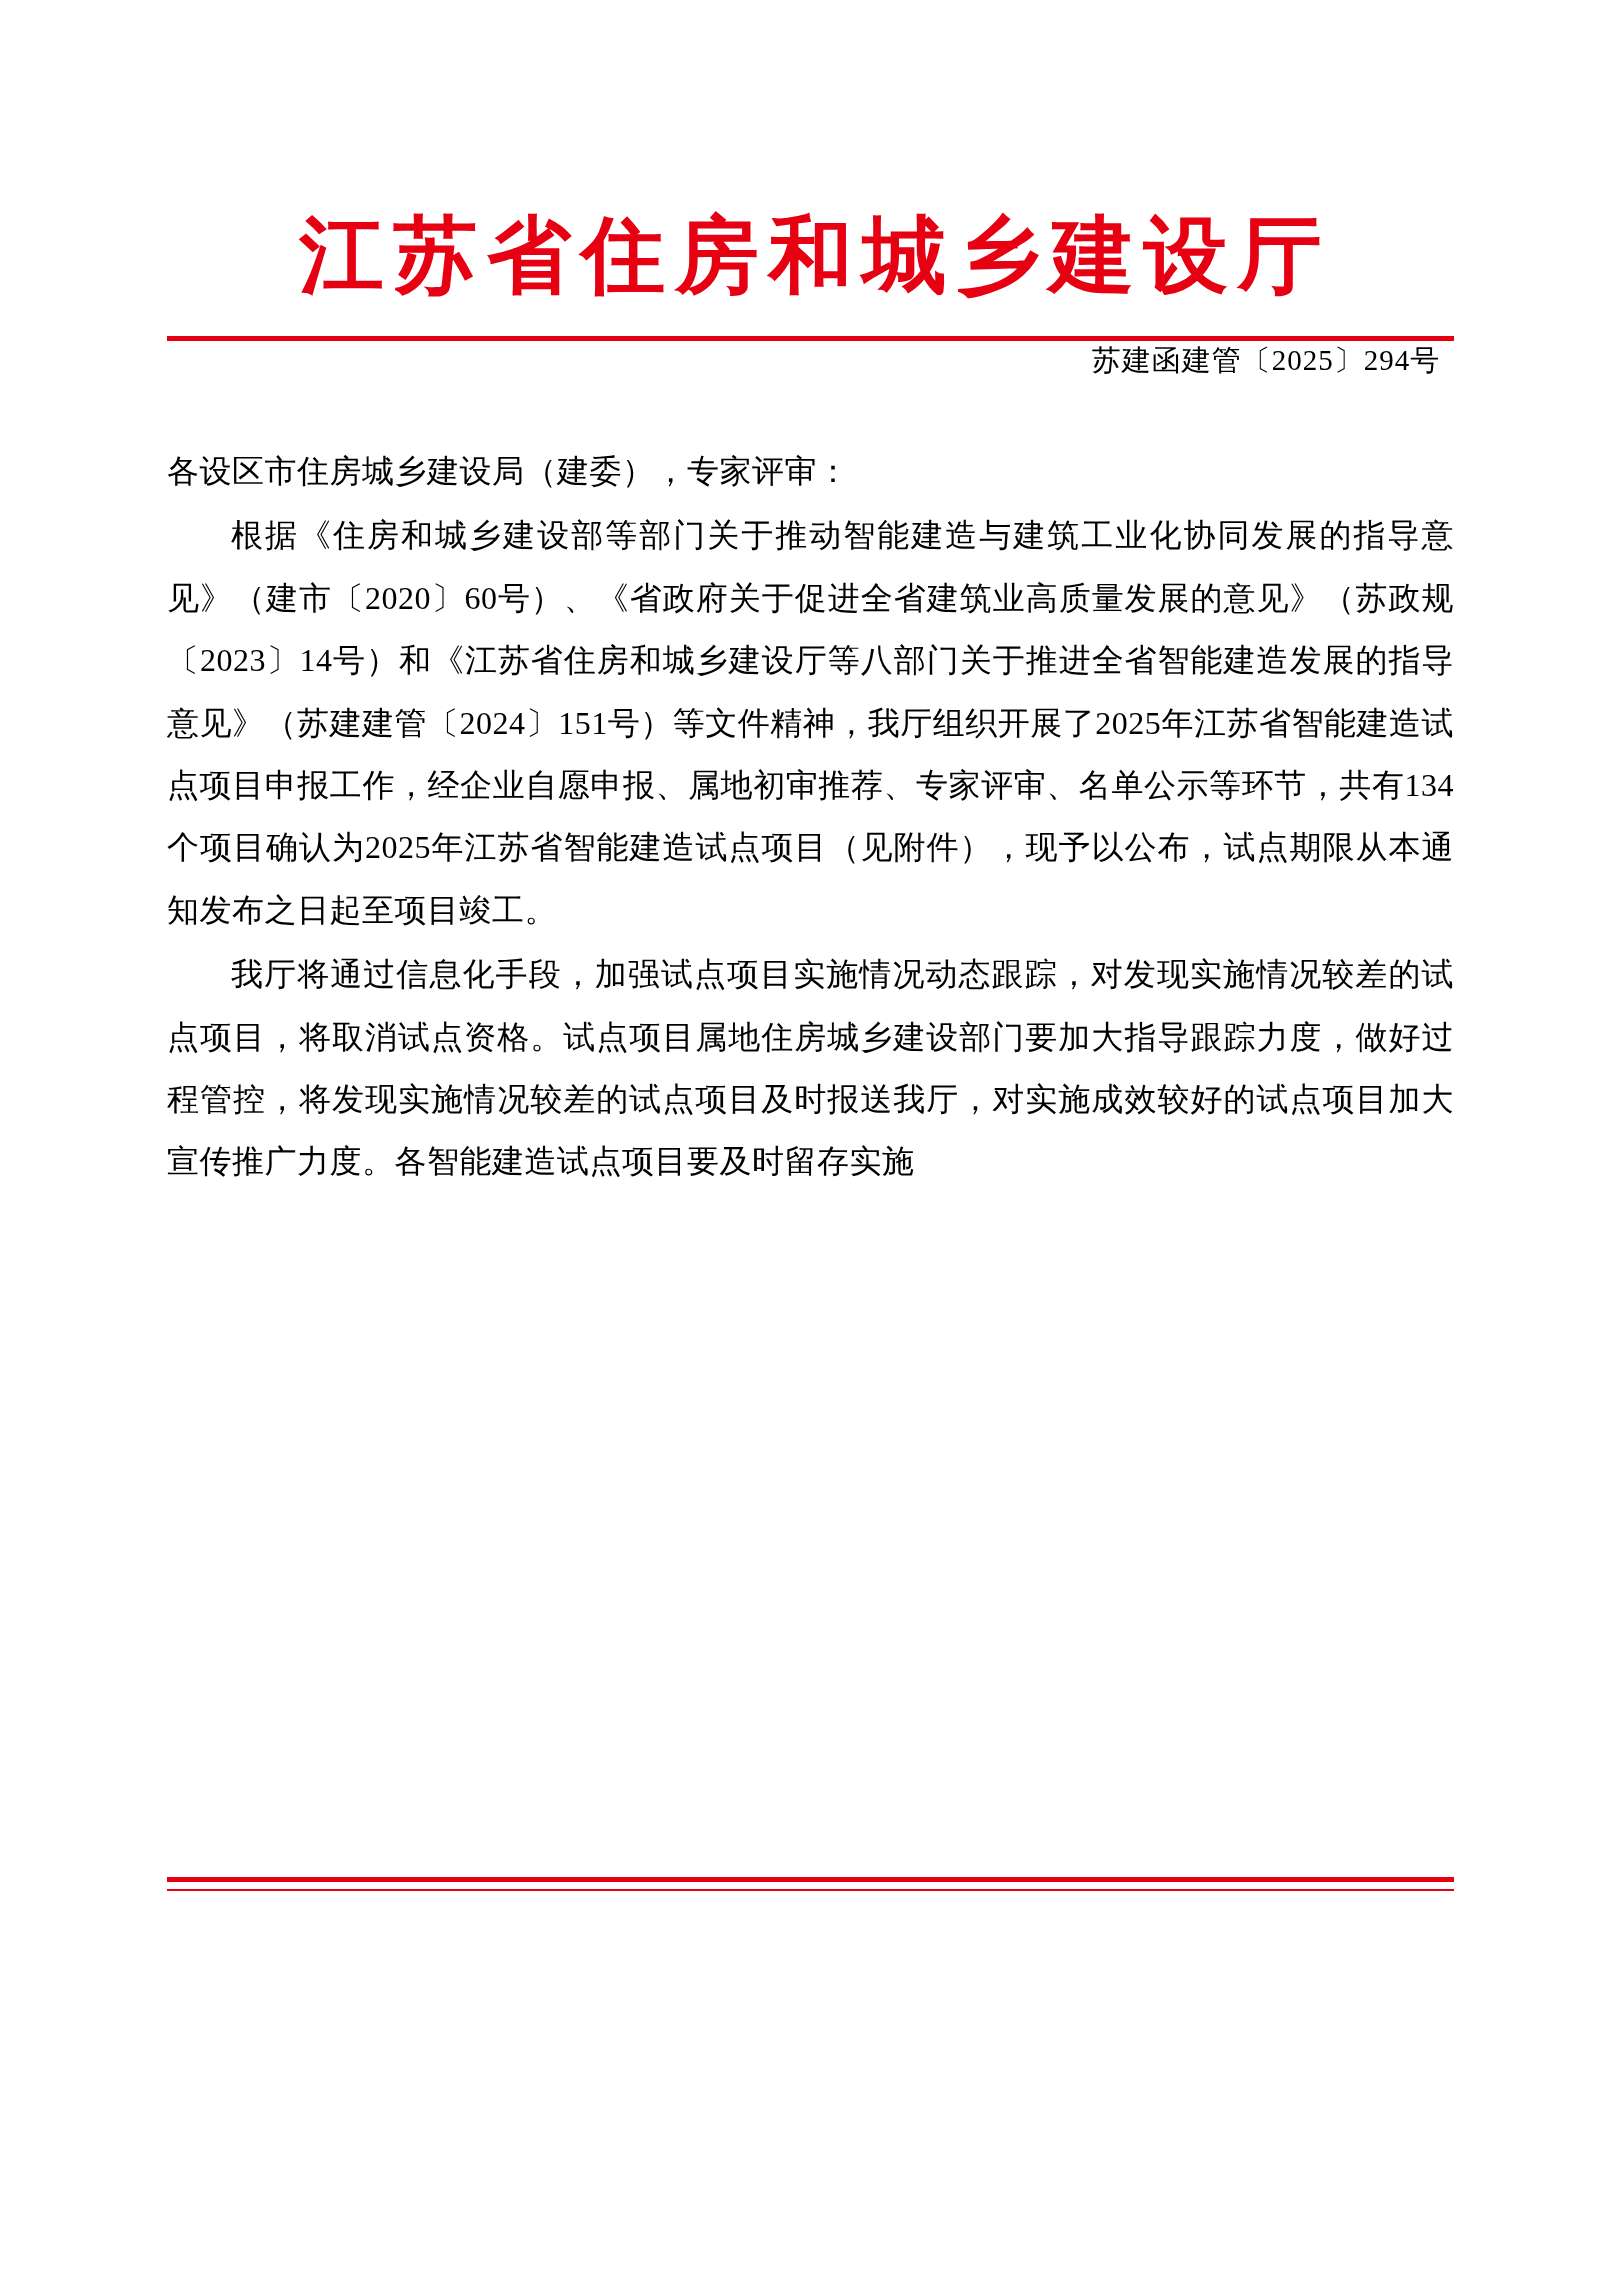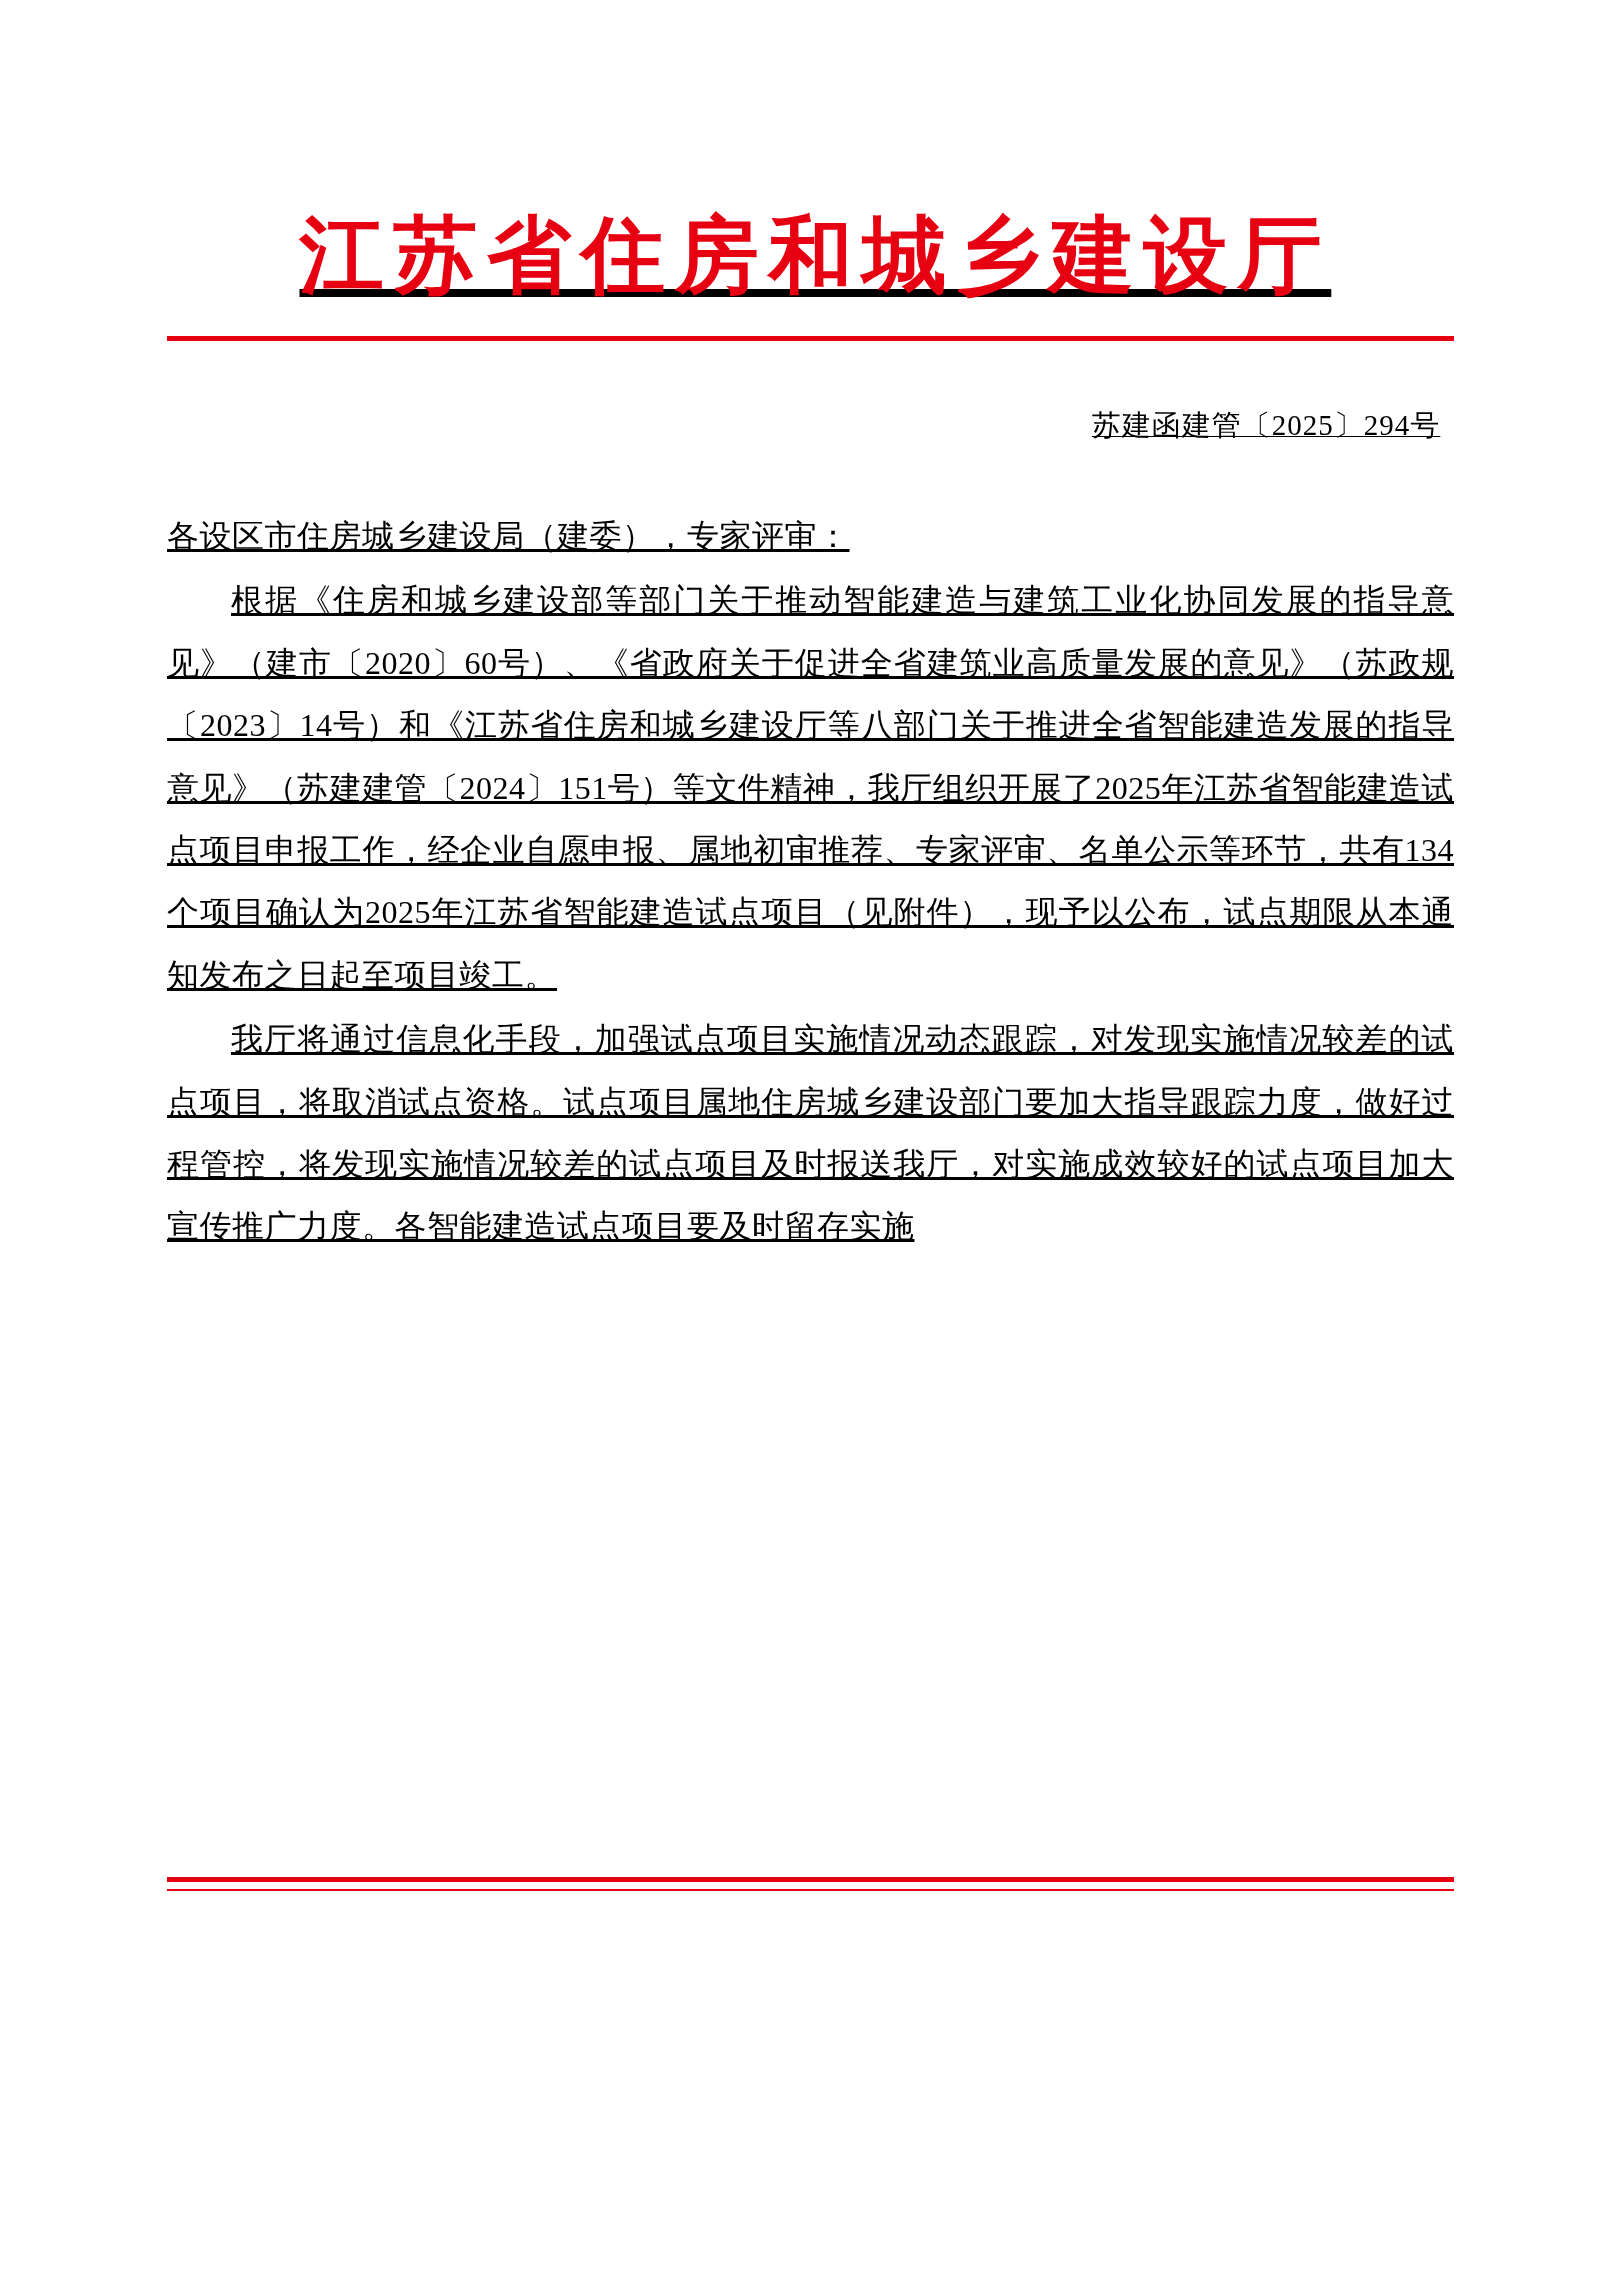--- a/index.html
+++ b/index.html
@@ -21,7 +21,6 @@
     height: 2016px;
     box-sizing: border-box;
     padding: 0 167px;
-    text-decoration: underline;
   }
 
   

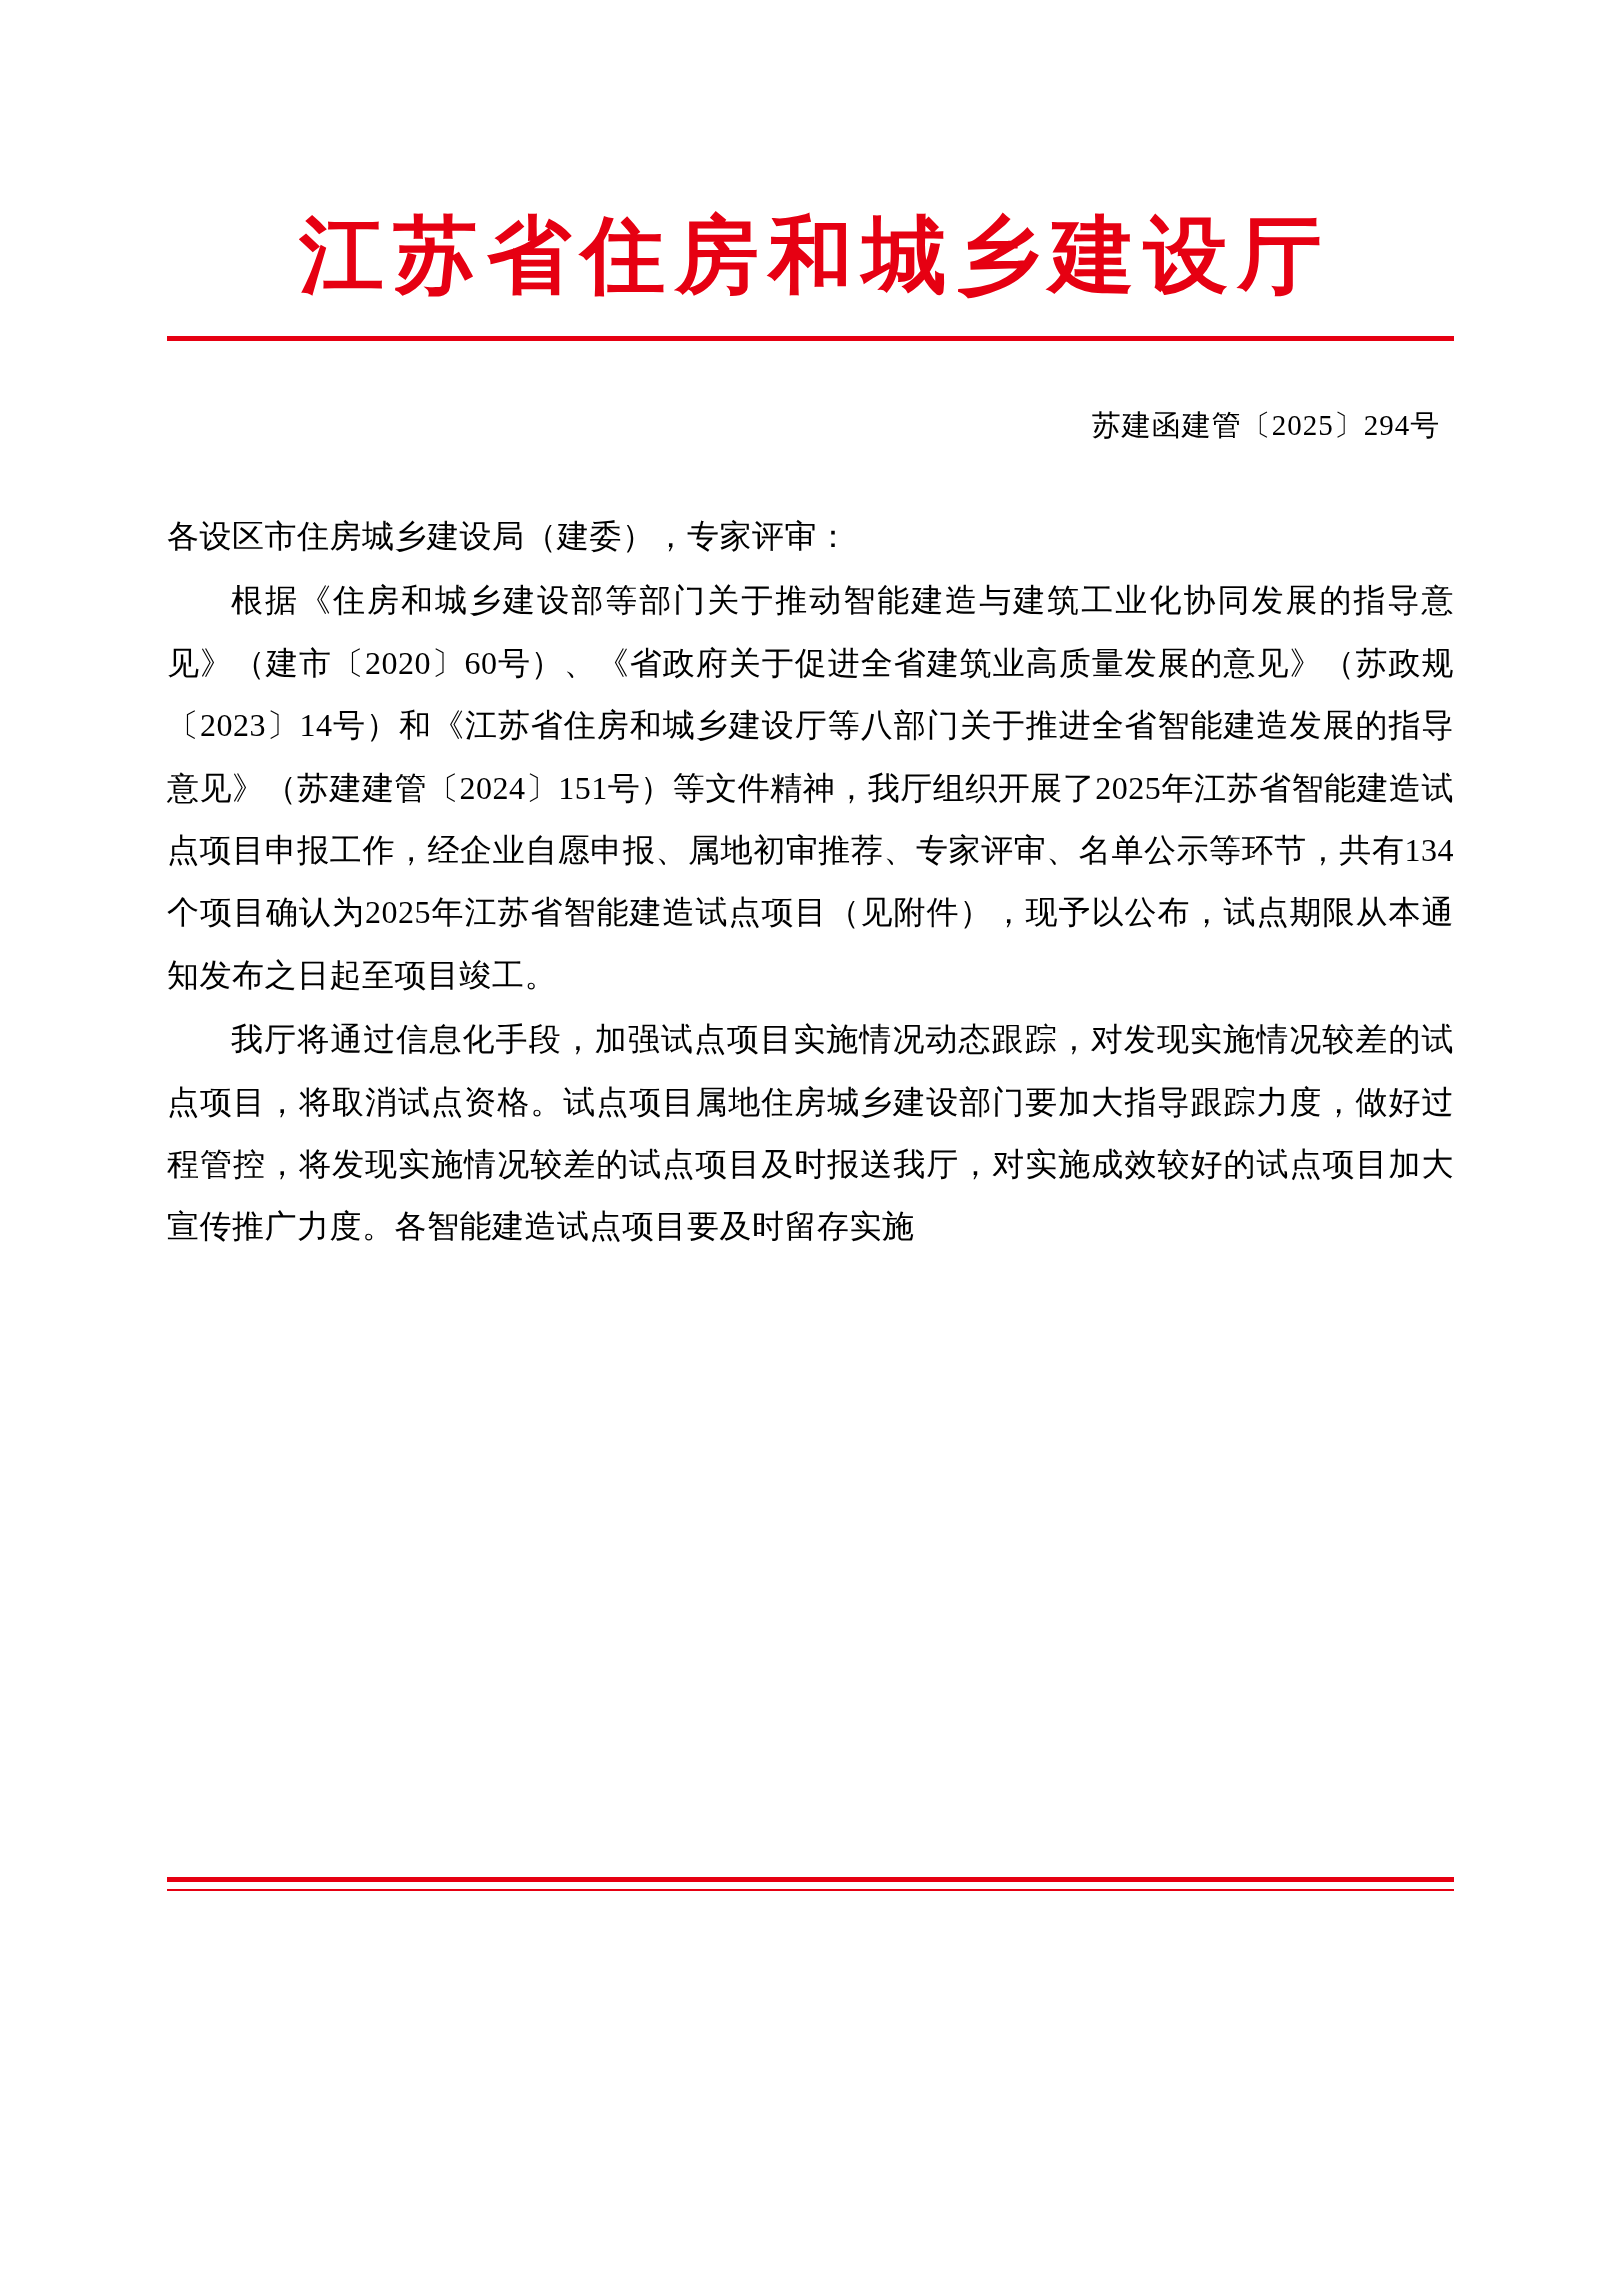--- a/index.html
+++ b/index.html
@@ -48,7 +48,6 @@
 
   
   .docnum-row {
-    margin-top: 65px;
     text-align: right;
     padding-right: 13.7px;
   }

